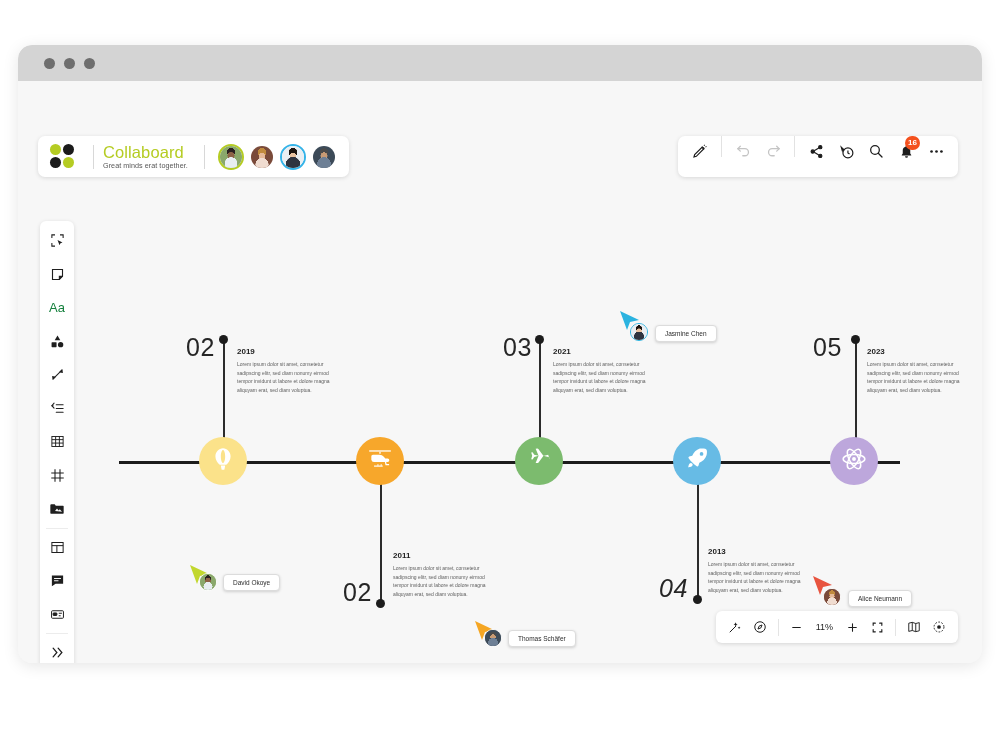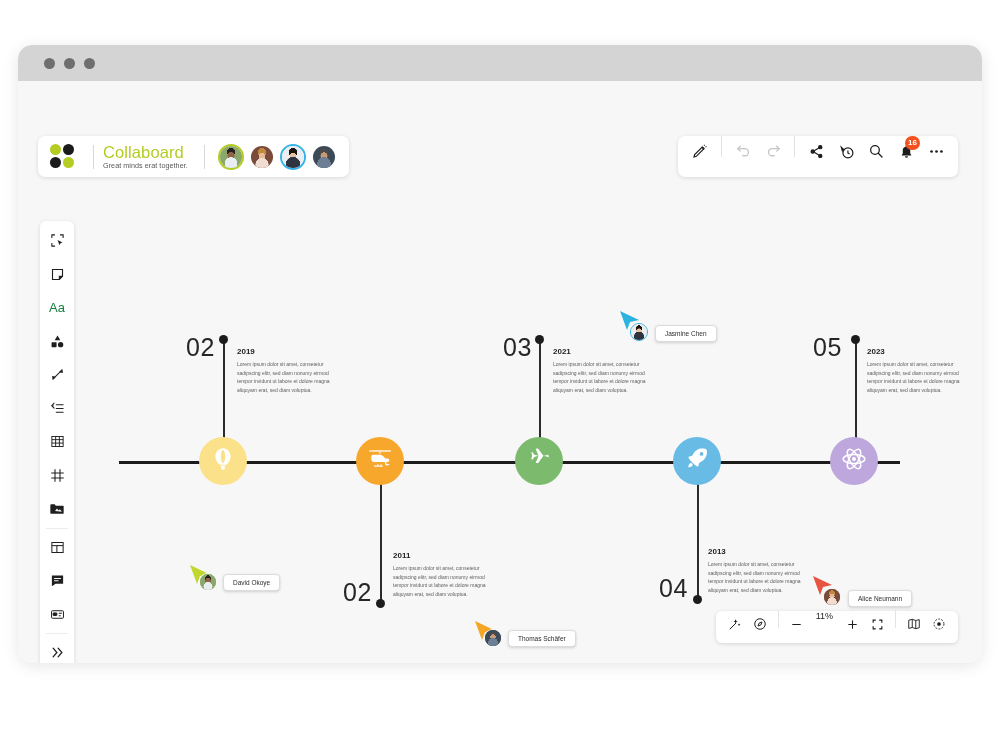--- a/index.html
+++ b/index.html
@@ -239,7 +239,7 @@
 
       <div class="stem" style="left:679px; top:400px; height:118px;"></div>
       <div class="stem-dot" style="left:675px; top:514px;"></div>
-      <div class="idx" style="left:641px; top:493px;">04</div>
+      <div class="idx" style="left:641px; top:493px;font-style:italic;">04</div>
       <div class="yr" style="left:690px; top:466px;">2013</div>
       <div class="body" style="left:690px; top:479px;">Lorem ipsum dolor sit amet, consetetur sadipscing elitr, sed diam nonumy eirmod tempor invidunt ut labore et dolore magna aliquyam erat, sed diam voluptua.</div>
       <div class="node" style="left:655px; top:356px; background:#67bbe5;">

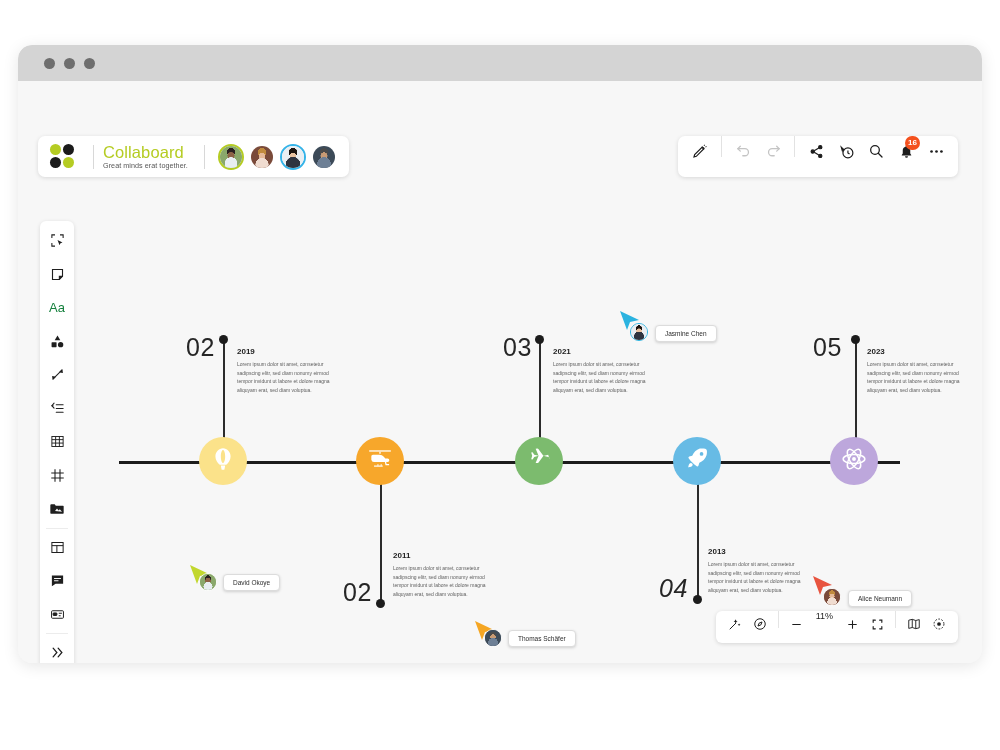--- a/index.html
+++ b/index.html
@@ -163,7 +163,7 @@
     height: 32px; background: #ffffff;
     border-radius: 6px;
     box-shadow: 0 1px 4px rgba(0,0,0,0.14);
-    display: flex; 
+    display: flex; align-items: center;
     padding: 0 7px; gap: 1px;
   }
   .zbtn {

